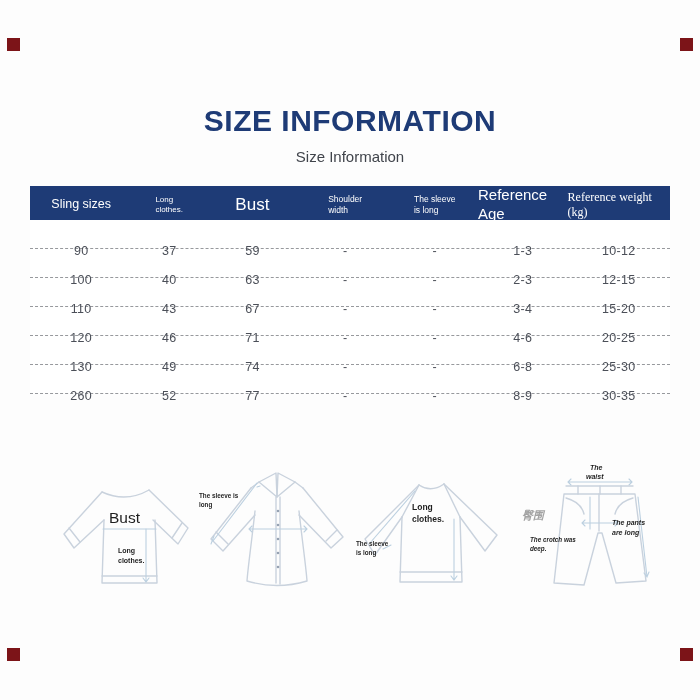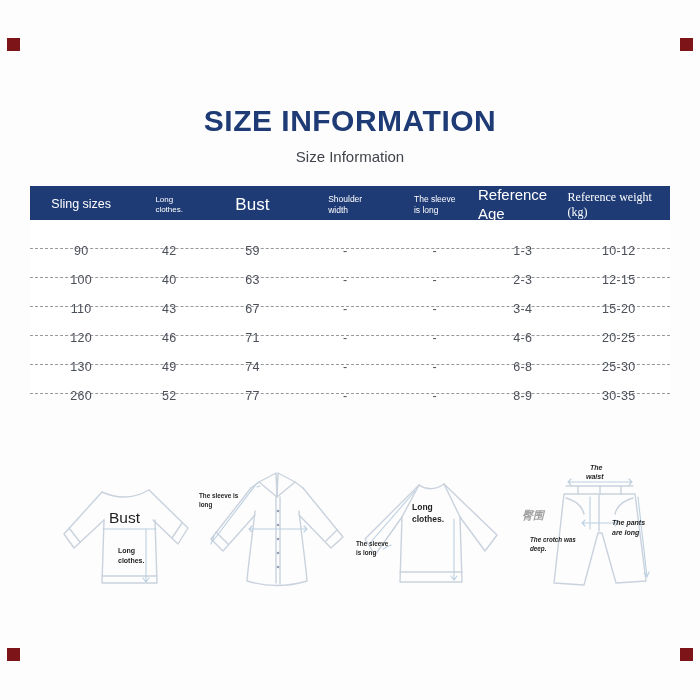--- a/index.html
+++ b/index.html
@@ -98,7 +98,7 @@
     <div class="tbody">
         <div class="trow">
           <div class="cell c0">90</div>
-          <div class="cell c1">42</div>
+          <div class="cell c1">37</div>
           <div class="cell c2">59</div>
           <div class="cell c3">-</div>
           <div class="cell c4">-</div>

